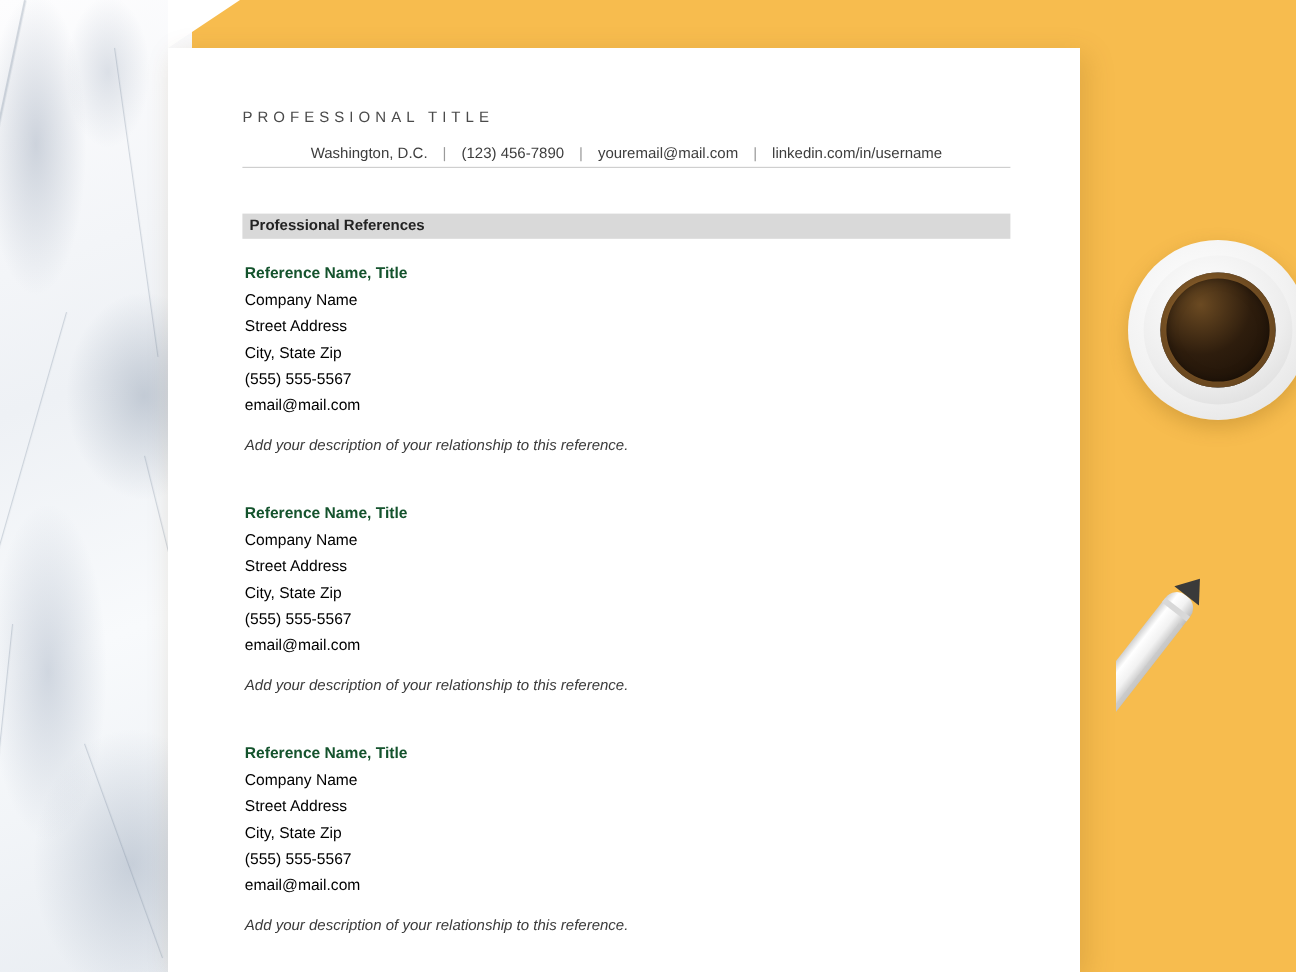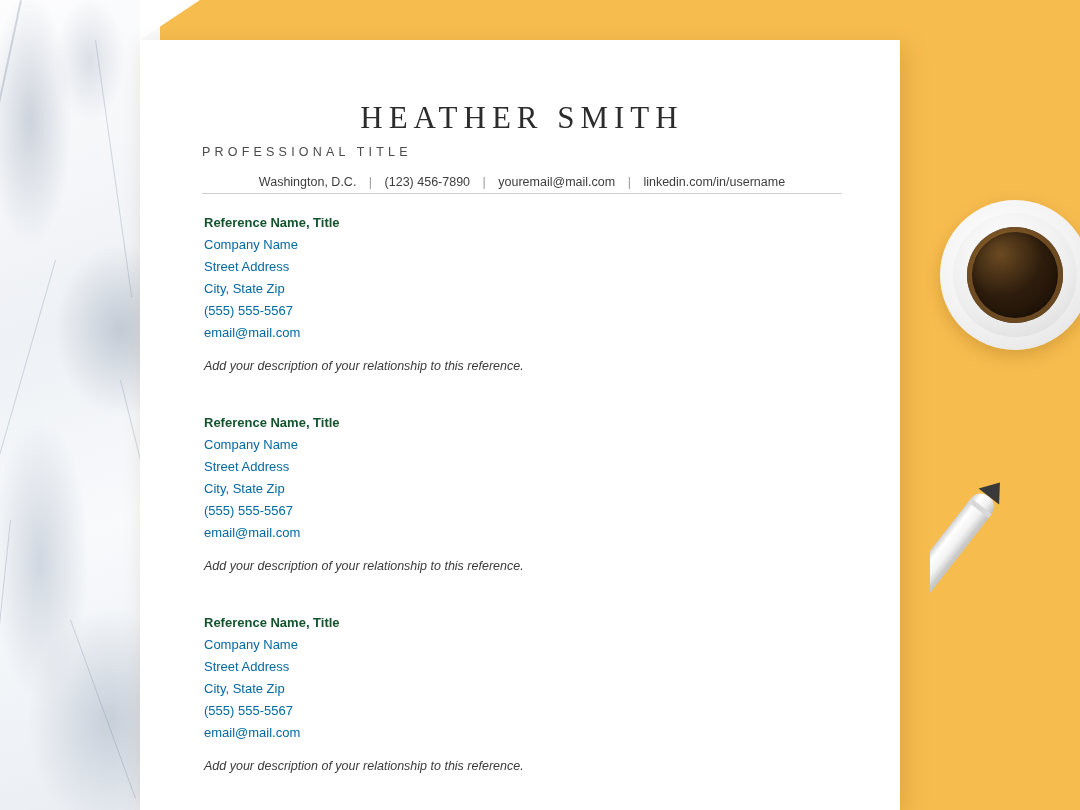--- a/index.html
+++ b/index.html
@@ -203,7 +203,6 @@
   <div class="paper">
     <div class="paper-inner">
 
-      <h1 class="name">HEATHER SMITH</h1>
       <div class="subtitle">PROFESSIONAL TITLE</div>
 
       <div class="contact">

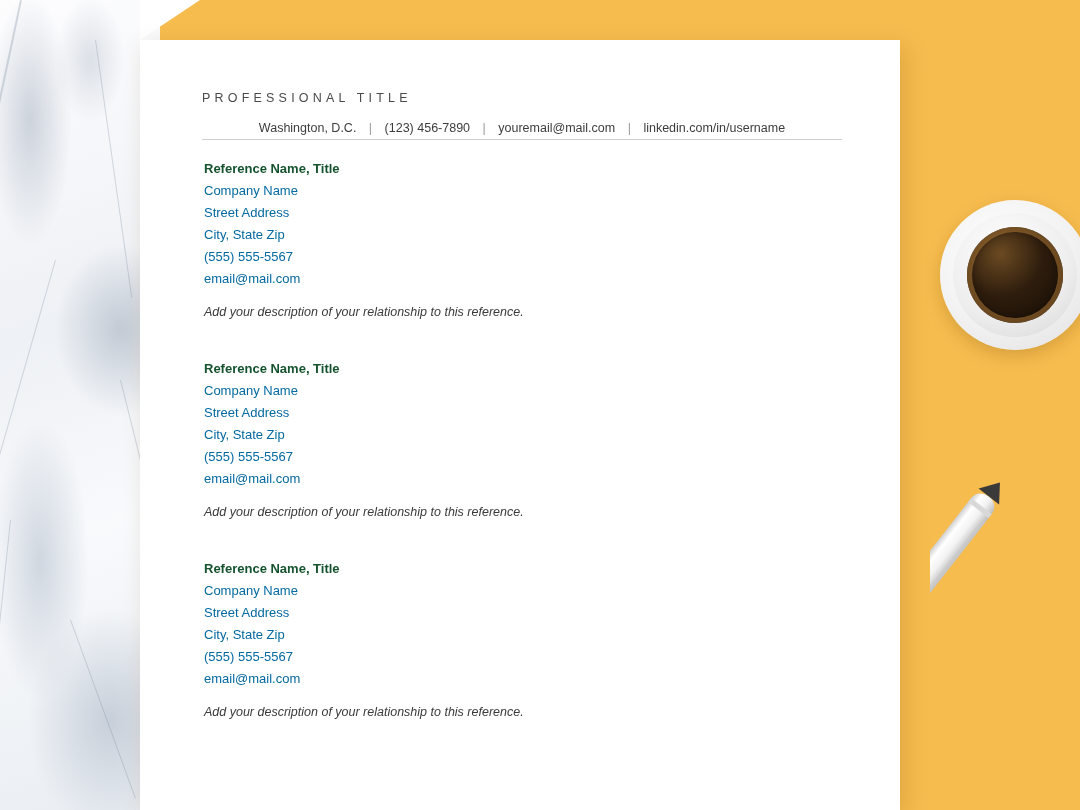--- a/index.html
+++ b/index.html
@@ -215,6 +215,7 @@
         <span>linkedin.com/in/username</span>
       </div>
 
+      <div class="section-bar">Professional References</div>
 
       <div class="reference">
         <div class="ref-name">Reference Name, Title</div>

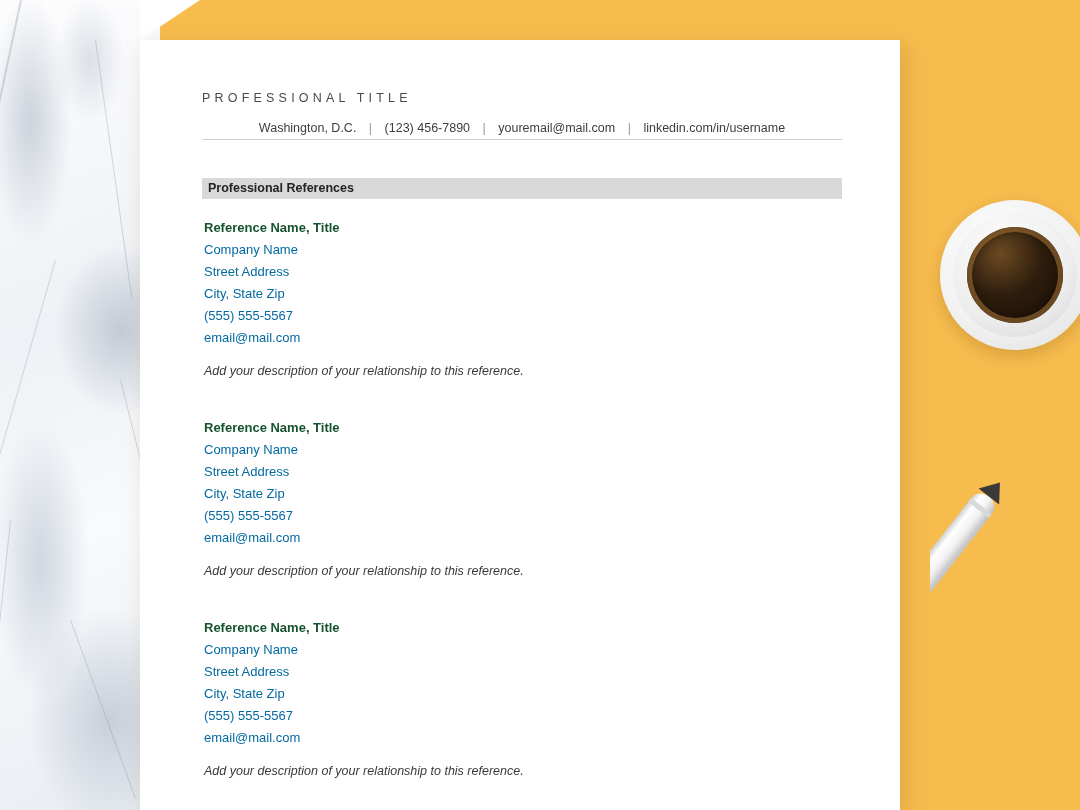--- a/index.html
+++ b/index.html
@@ -123,7 +123,7 @@
   }
   .ref-line {
     font-size: 13px;
-    color: #0369a1;
+    color: #000000;
     padding-left: 2px;
     line-height: 22px;
   }

